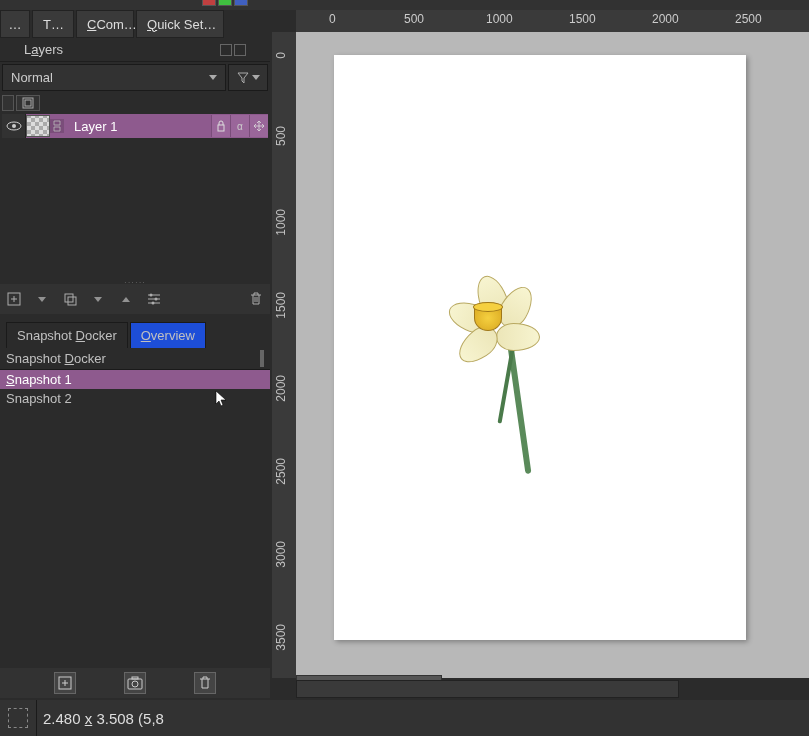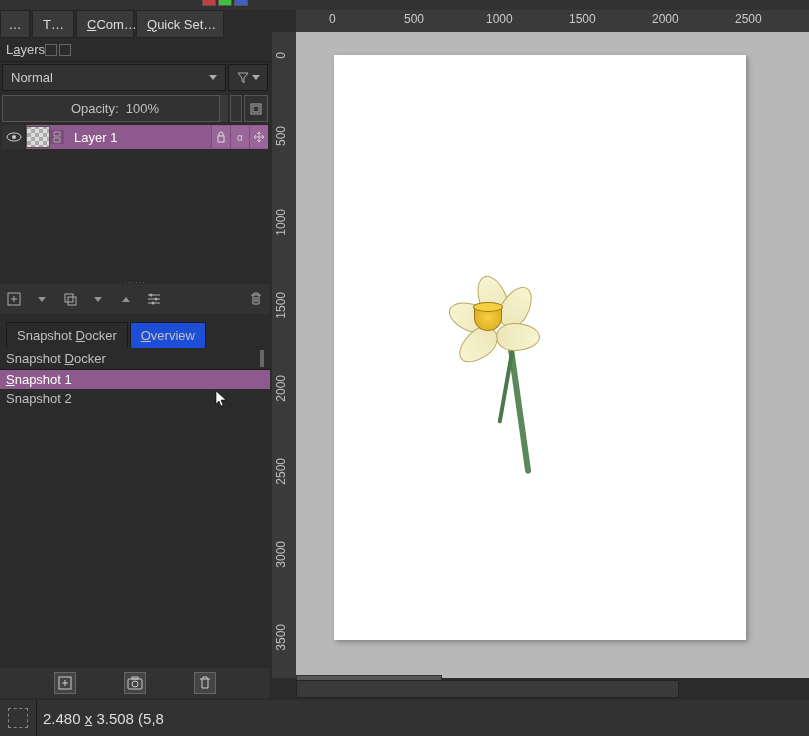--- a/index.html
+++ b/index.html
@@ -23,7 +23,7 @@
 
     
     .layers-panel { position: absolute; top: 38px; left: 0; width: 270px; height: 246px; background: #2b2b2b; }
-    .panel-title { padding: 4px 6px; font-size: 13px; color: #ccc; display: flex; align-items: center; border-bottom: 1px solid #1e1e1e; }
+    .panel-title { padding: 4px 24px; font-size: 13px; color: #ccc; display: flex; justify-content: space-between; align-items: center; border-bottom: 1px solid #1e1e1e; }
     .panel-title .title-icons { display: flex; gap: 2px; }
     .title-icon { width: 12px; height: 12px; border: 1px solid #666; }
     .blend-row { display: flex; padding: 2px; gap: 2px; }

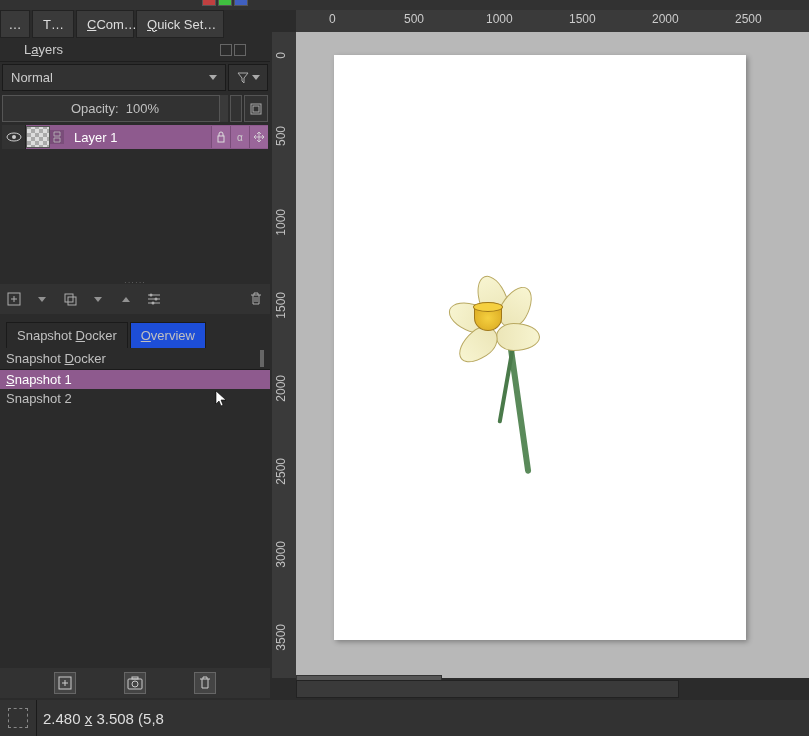--- a/index.html
+++ b/index.html
@@ -172,9 +172,6 @@
     </div>
   </div>
   <div class="opacity-row">
-    <div class="opacity-slider">
-      <span>Opacity:</span>&nbsp;&nbsp;<span>100%</span>
-    </div>
     <div class="opacity-spin"></div>
     <div class="frame-btn">
       <svg width="14" height="14" viewBox="0 0 14 14">

